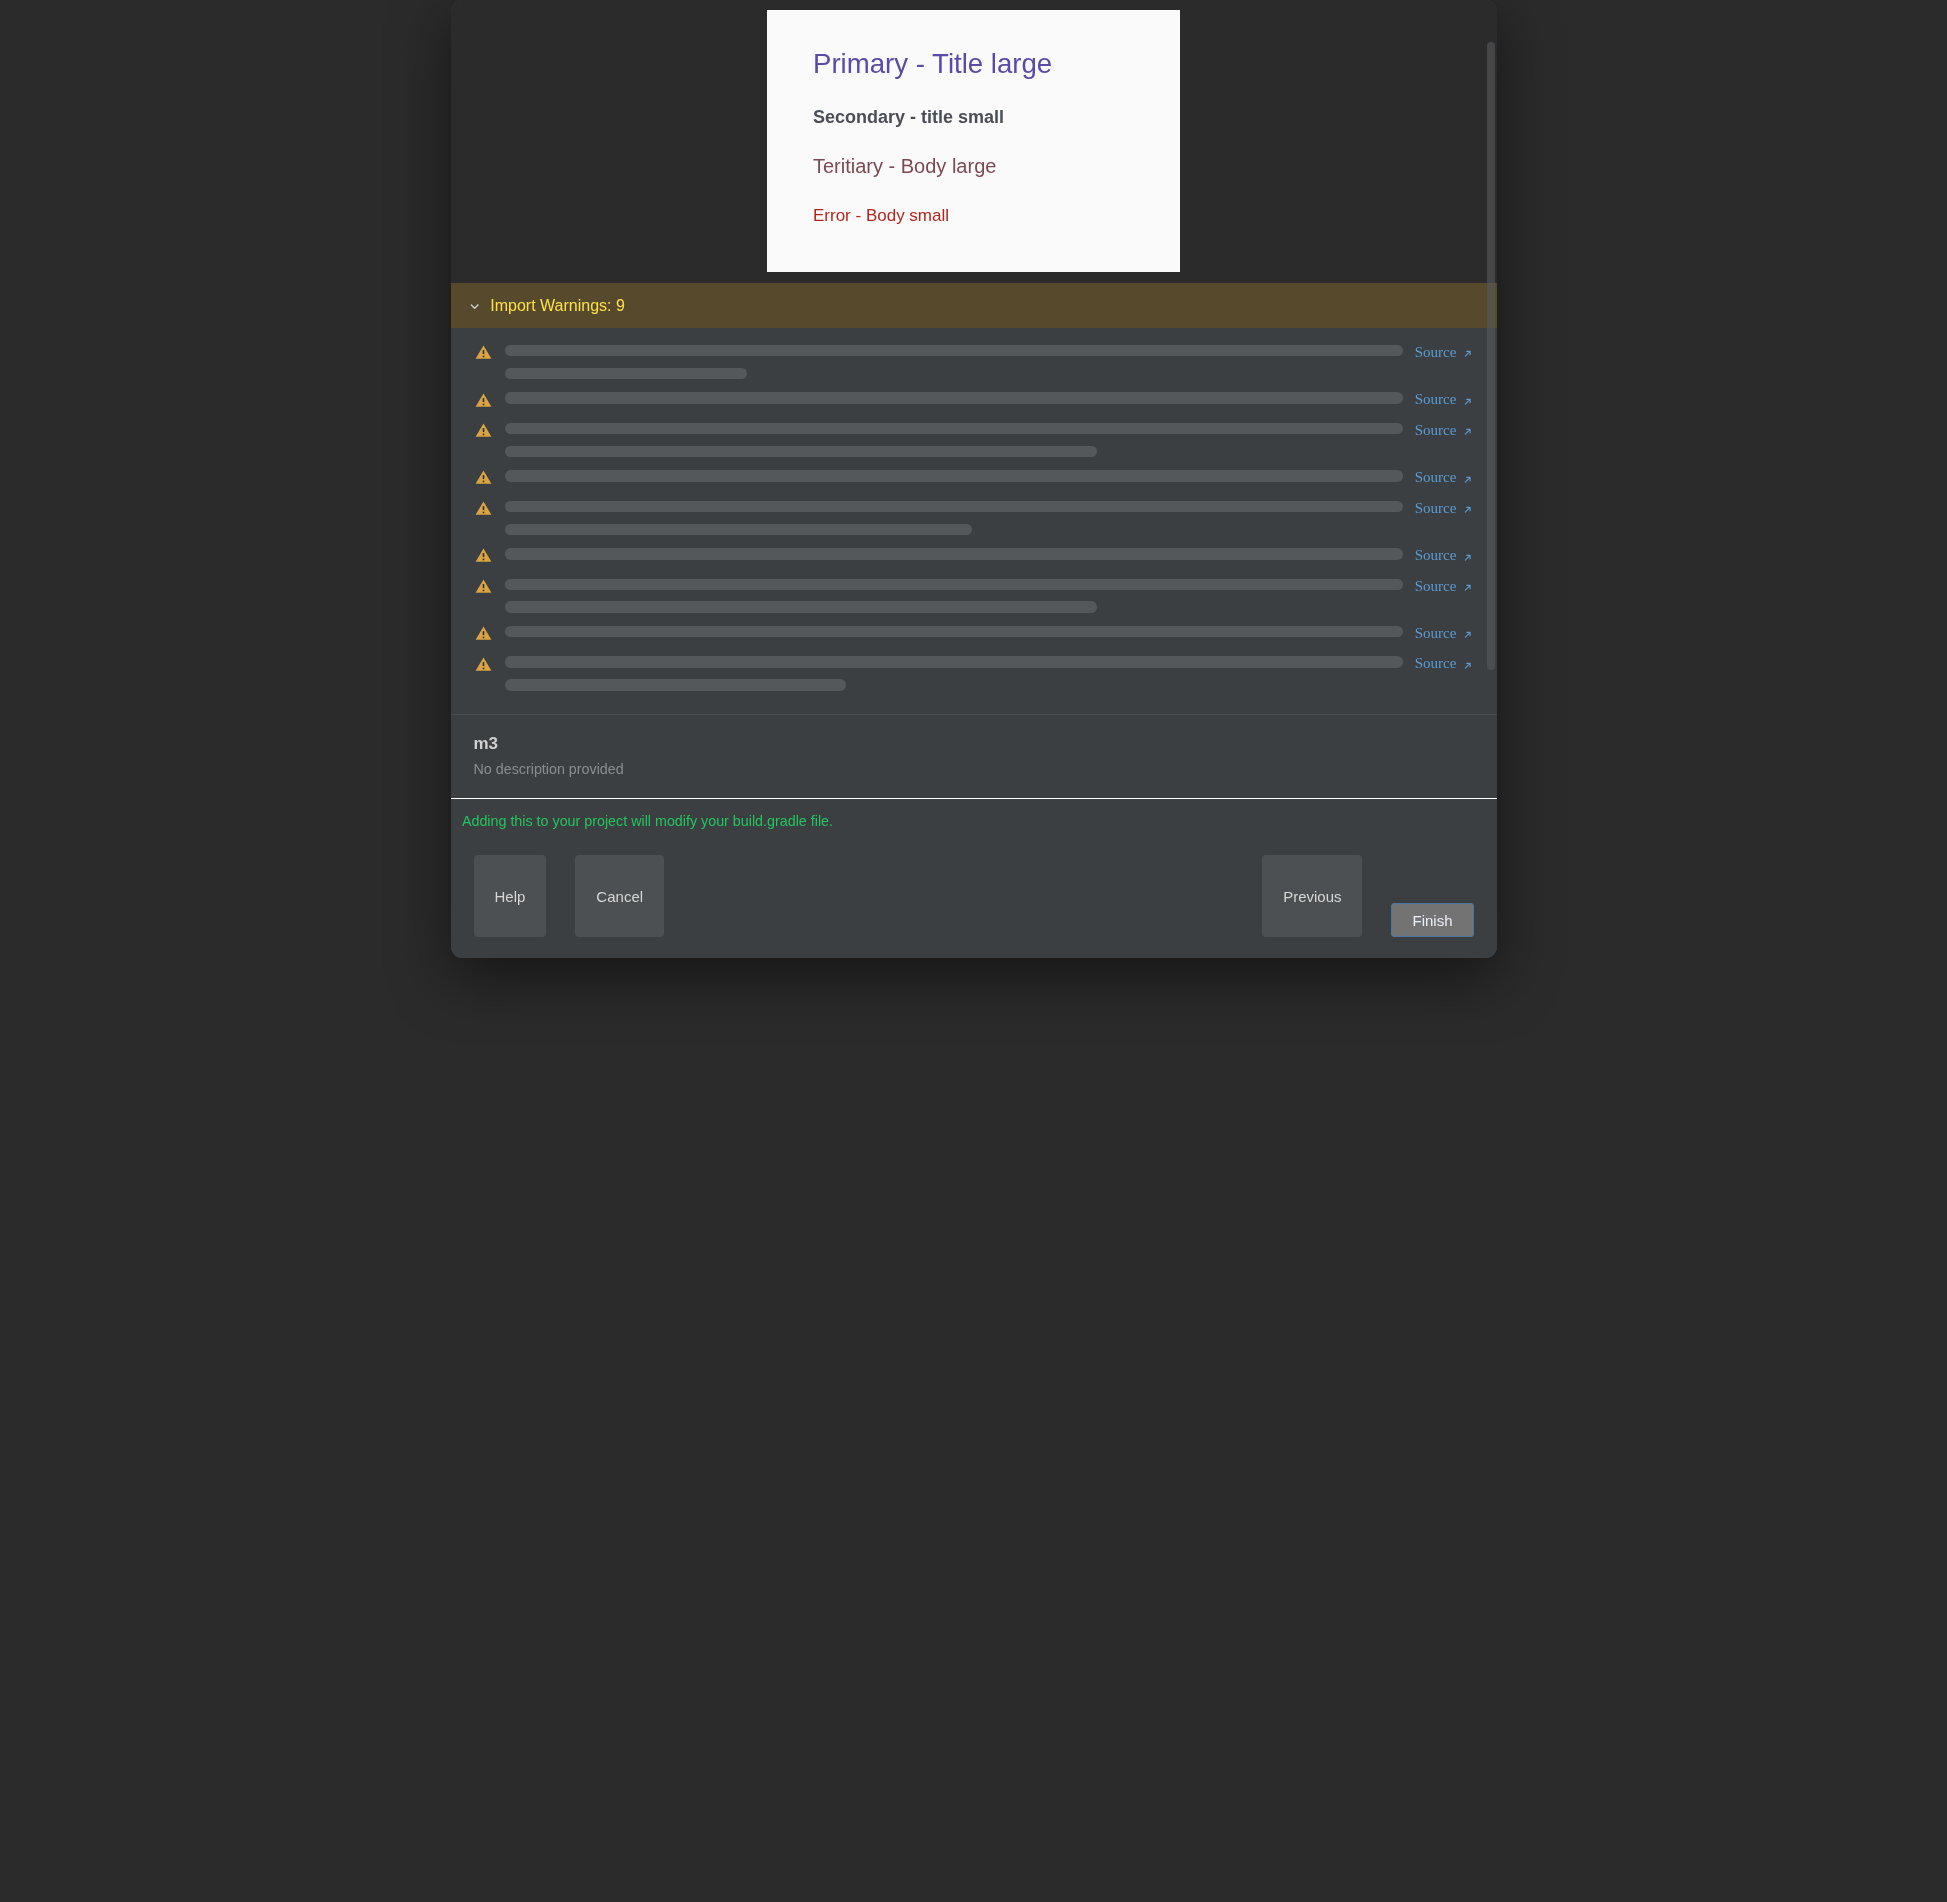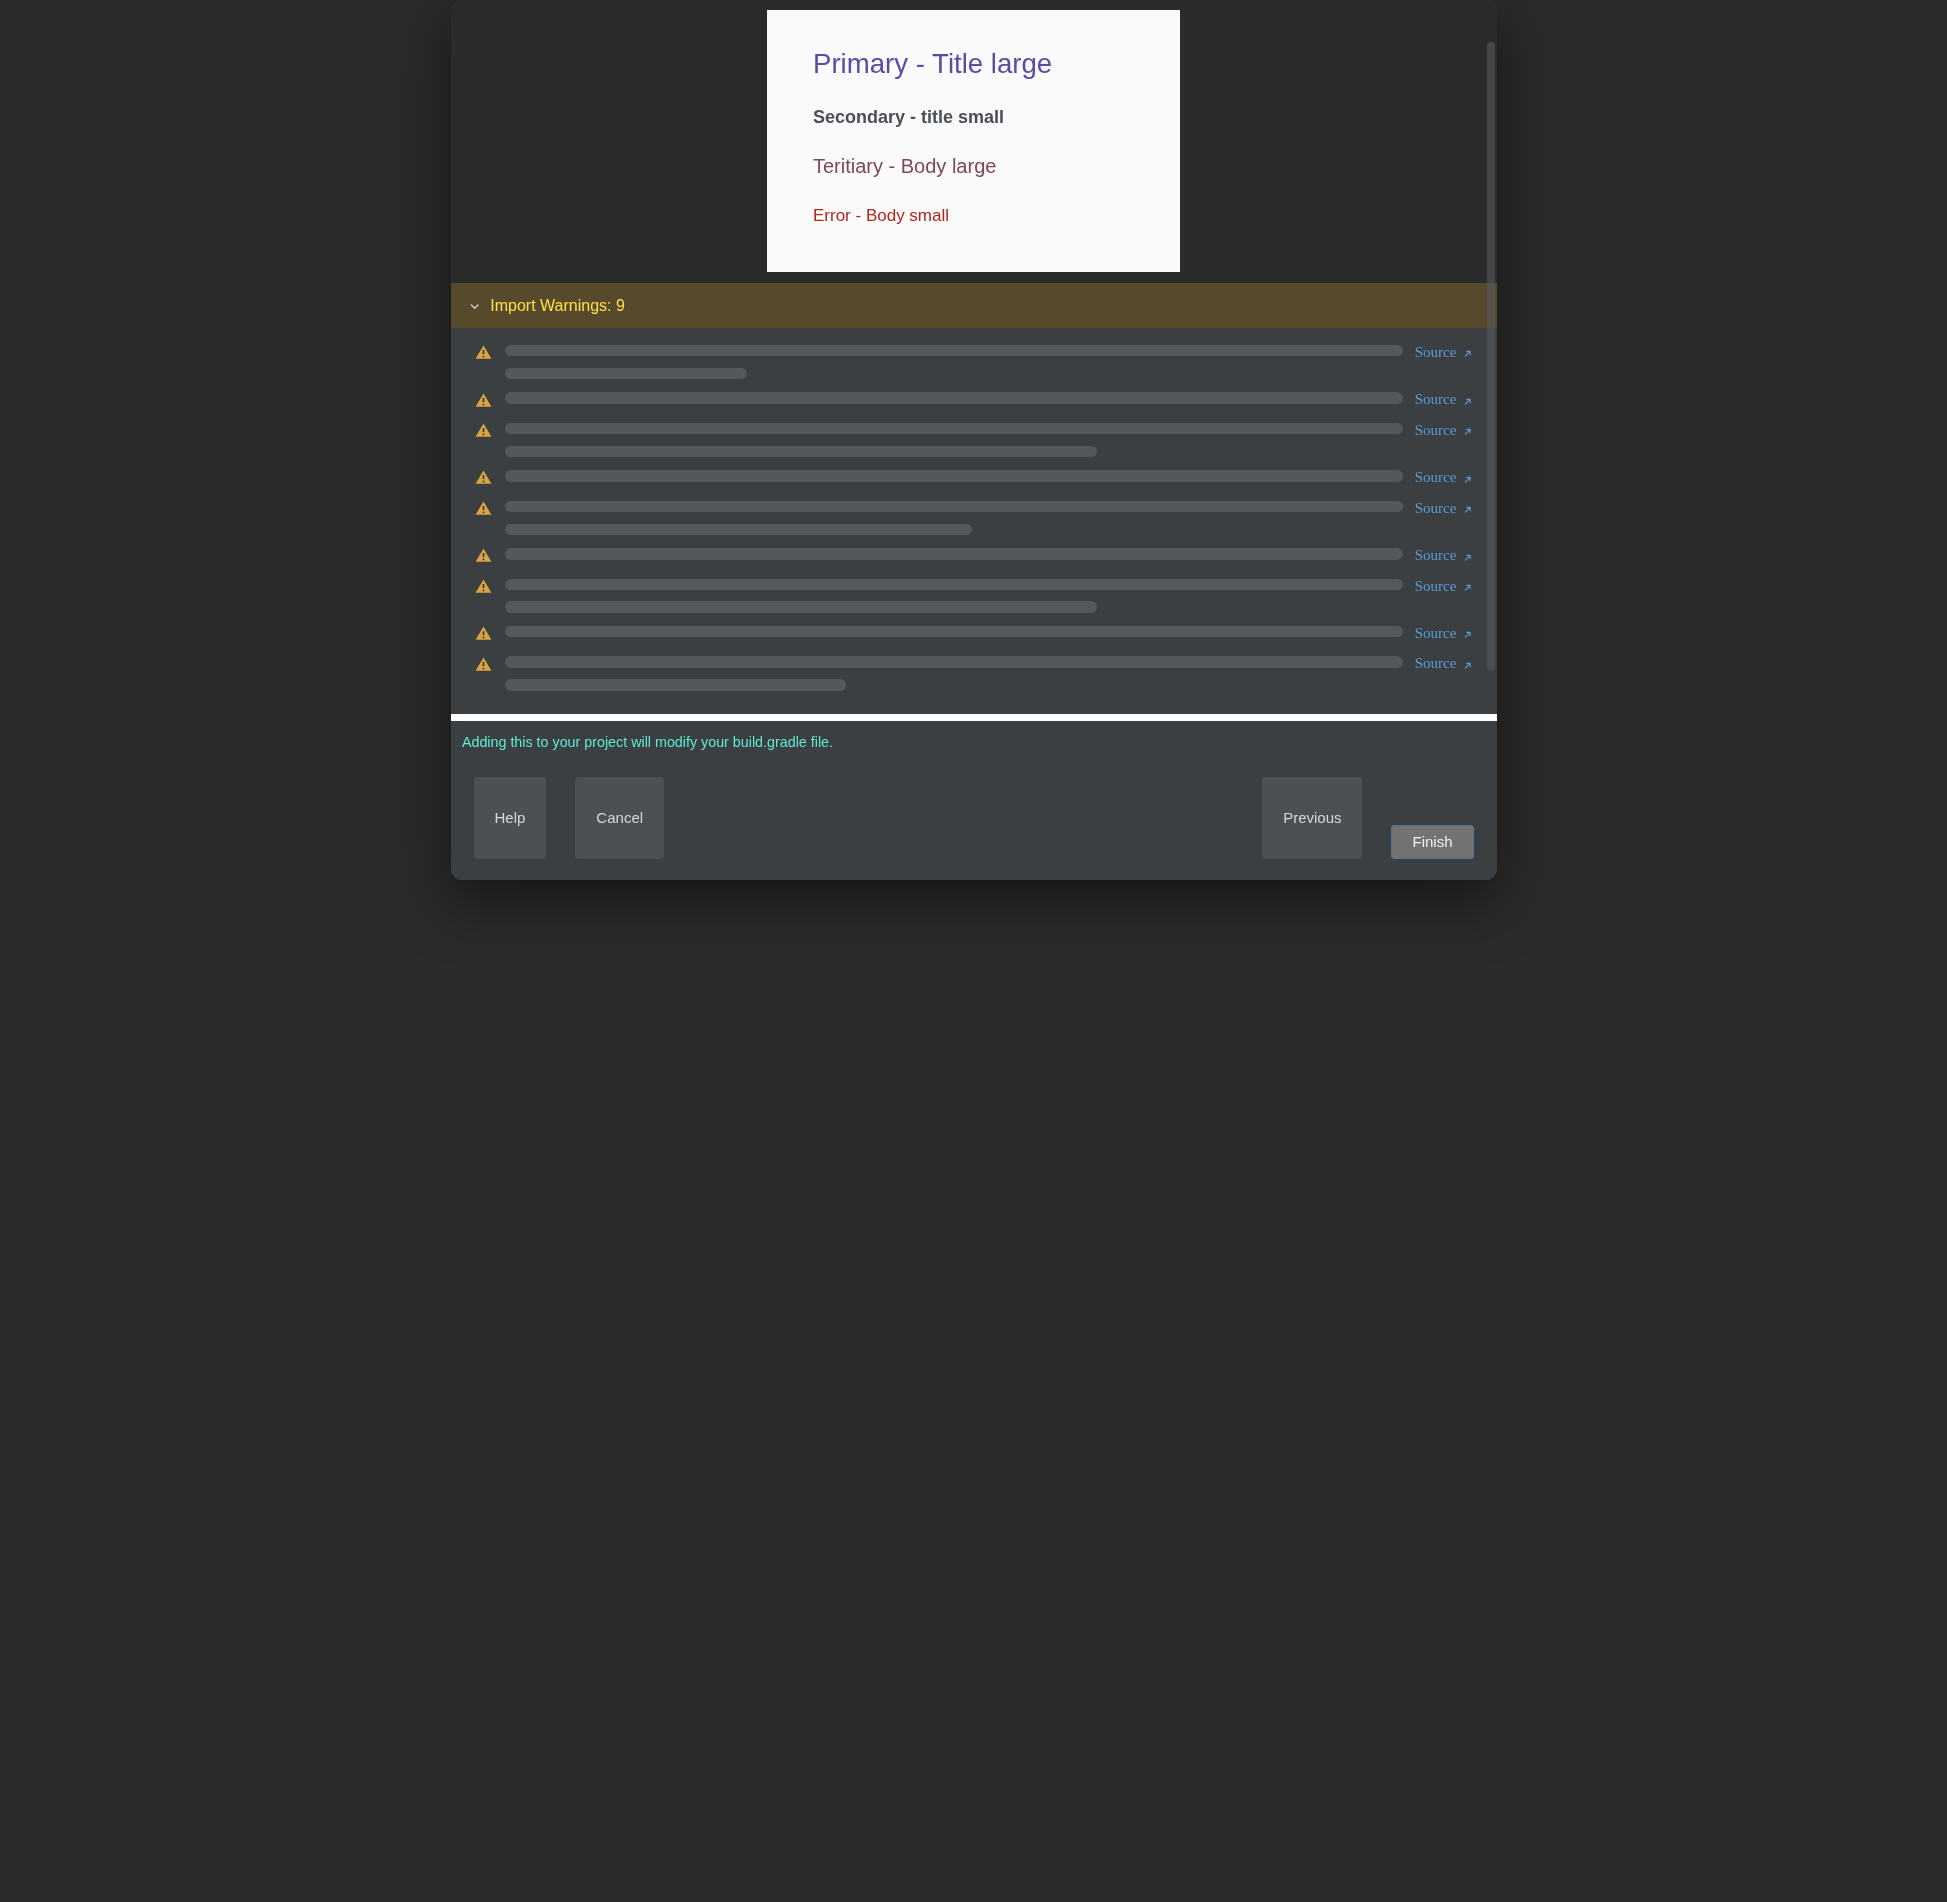--- a/index.html
+++ b/index.html
@@ -342,6 +342,10 @@
       </div>
     </div>
 
+  <div class="meta-section">
+    <div class="meta-title">m3</div>
+    <div class="meta-desc">No description provided</div>
+  </div>
 
   <div class="footer-note">Adding this to your project will modify your build.gradle file.</div>
 

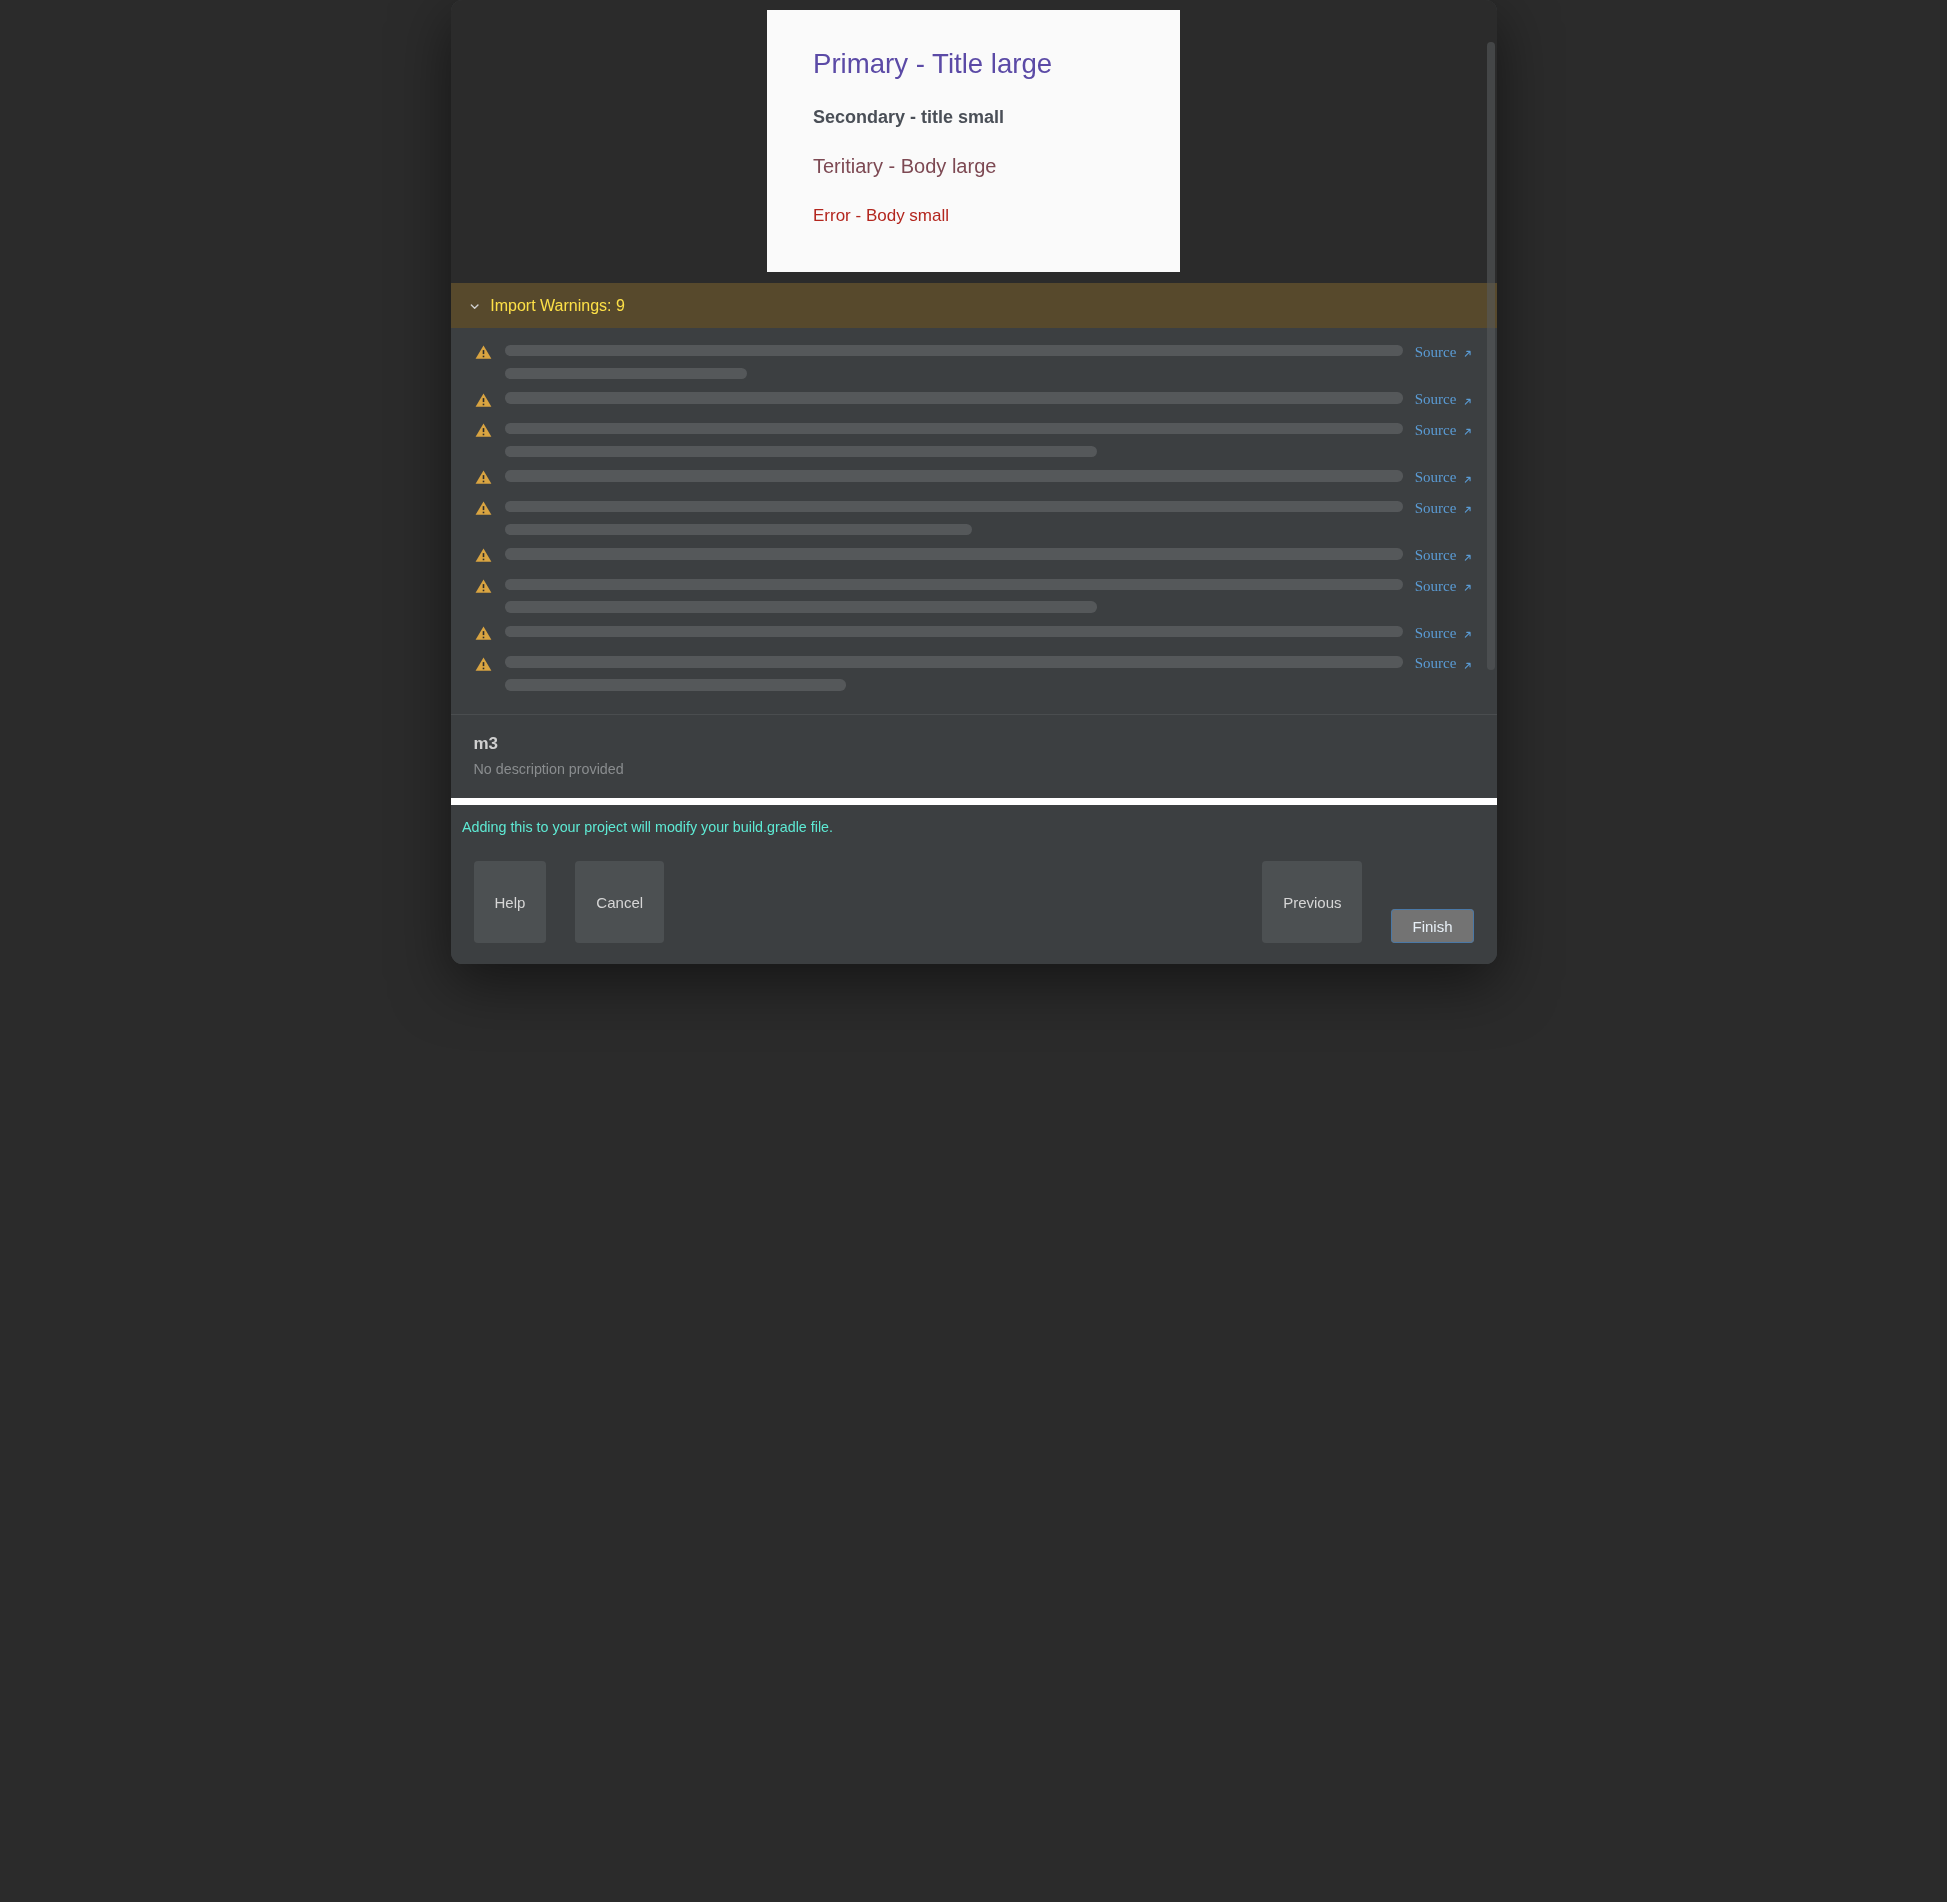--- a/index.html
+++ b/index.html
@@ -126,9 +126,9 @@
   .meta-desc  { color:#8a8d8f; font-size:14.3px; }
 
   .footer-note {
-    border-top:7px solid #ffffff;
+    border-top:1px solid #ffffff;
     padding: 13.3px 11.4px;
-    color:#5eead4;
+    color:#22c55e;
     font-size:14.3px;
     background:#3c3f41;
   }

